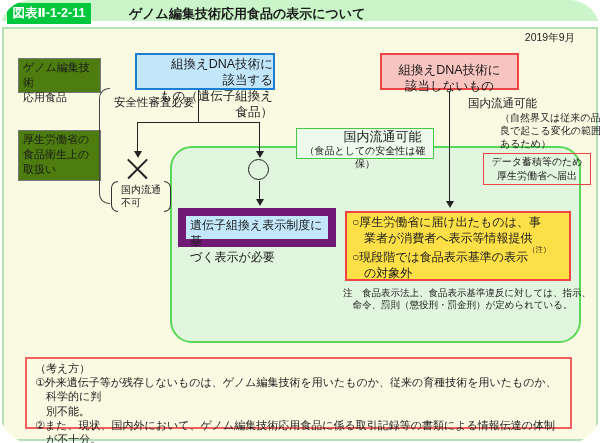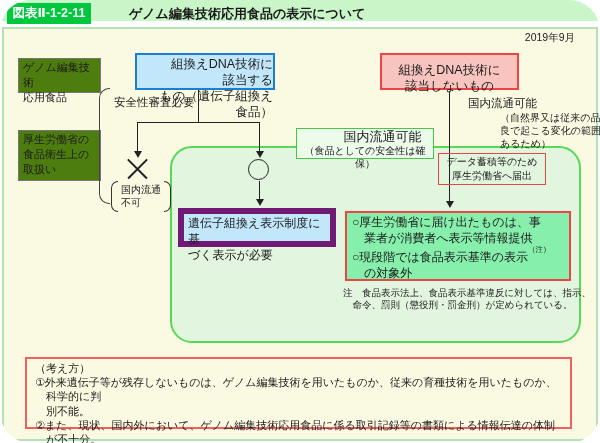--- a/index.html
+++ b/index.html
@@ -81,7 +81,7 @@
   .distok-l2 { font-size:10px; line-height:13px; }
   .gmlabel-box { position:absolute; left:178px; top:208px; width:158px; height:39px;
         background:#c2e7fa; border:6px solid #701a75; font-size:12px; line-height:16px; padding:1px 4px; }
-  .notify-box { position:absolute; left:438px; top:153px; width:108px; height:32px;
+  .notify-box { position:absolute; left:483px; top:153px; width:108px; height:32px;
         border:1.5px solid #ee4444; font-size:10px; line-height:14px; text-align:center; padding-top:1px; }
   .pink-box { position:absolute; left:345px; top:211px; width:226px; height:70px;
         background:#86efac; border:2px solid #ee4444; font-size:12px; line-height:15.5px; padding:2px 5px; }

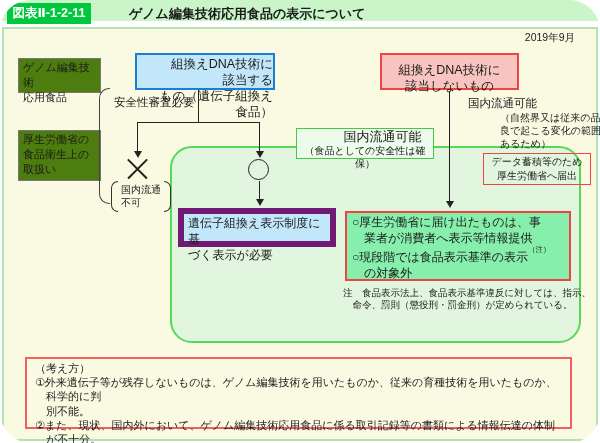--- a/index.html
+++ b/index.html
@@ -80,7 +80,7 @@
   .distok-l1 { font-size:13px; line-height:14px;margin-left:35px; }
   .distok-l2 { font-size:10px; line-height:13px; }
   .gmlabel-box { position:absolute; left:178px; top:208px; width:158px; height:39px;
-        background:#c2e7fa; border:6px solid #701a75; font-size:12px; line-height:16px; padding:1px 4px; }
+        background:#c2e7fa; border:8px solid #701a75; font-size:12px; line-height:16px; padding:1px 4px; }
   .notify-box { position:absolute; left:483px; top:153px; width:108px; height:32px;
         border:1.5px solid #ee4444; font-size:10px; line-height:14px; text-align:center; padding-top:1px; }
   .pink-box { position:absolute; left:345px; top:211px; width:226px; height:70px;

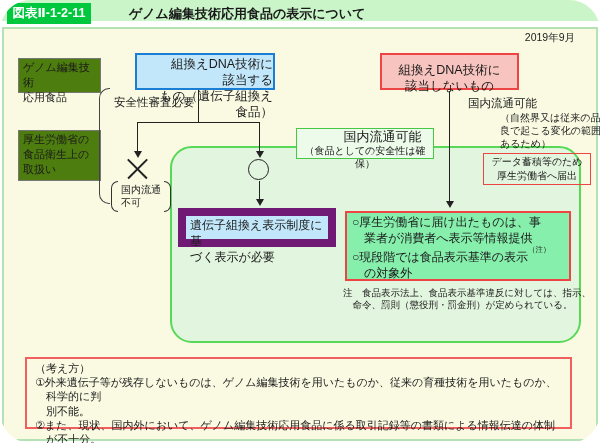--- a/index.html
+++ b/index.html
@@ -84,7 +84,7 @@
   .notify-box { position:absolute; left:483px; top:153px; width:108px; height:32px;
         border:1.5px solid #ee4444; font-size:10px; line-height:14px; text-align:center; padding-top:1px; }
   .pink-box { position:absolute; left:345px; top:211px; width:226px; height:70px;
-        background:#86efac; border:2px solid #ee4444; font-size:12px; line-height:15.5px; padding:2px 5px; }
+        background:#fde047; border:2px solid #ee4444; font-size:12px; line-height:15.5px; padding:2px 5px; }
   sup { font-size:7.5px; position:relative; top:-4px; }
   .legal-note { position:absolute; left:343px; top:287px; width:252px; font-size:9.5px; line-height:12px; }
   .review-note { position:absolute; left:190px; top:314px; width:392px; font-size:11.5px; line-height:14px; }

